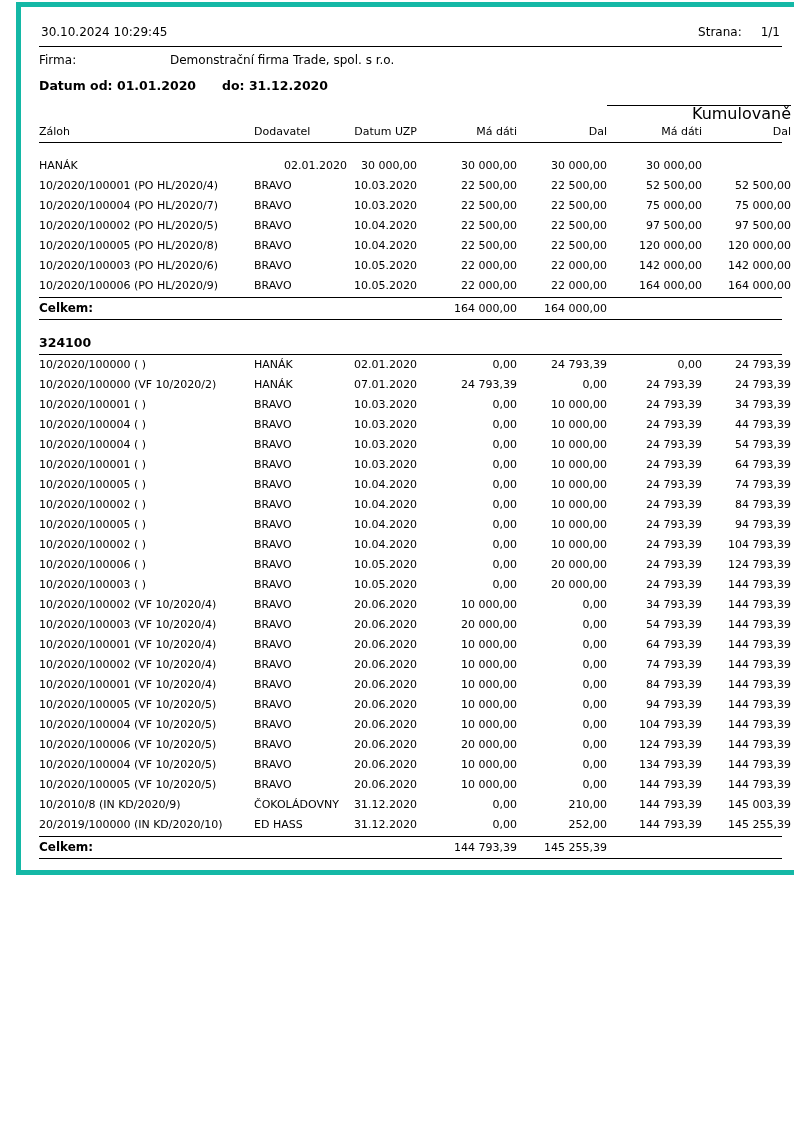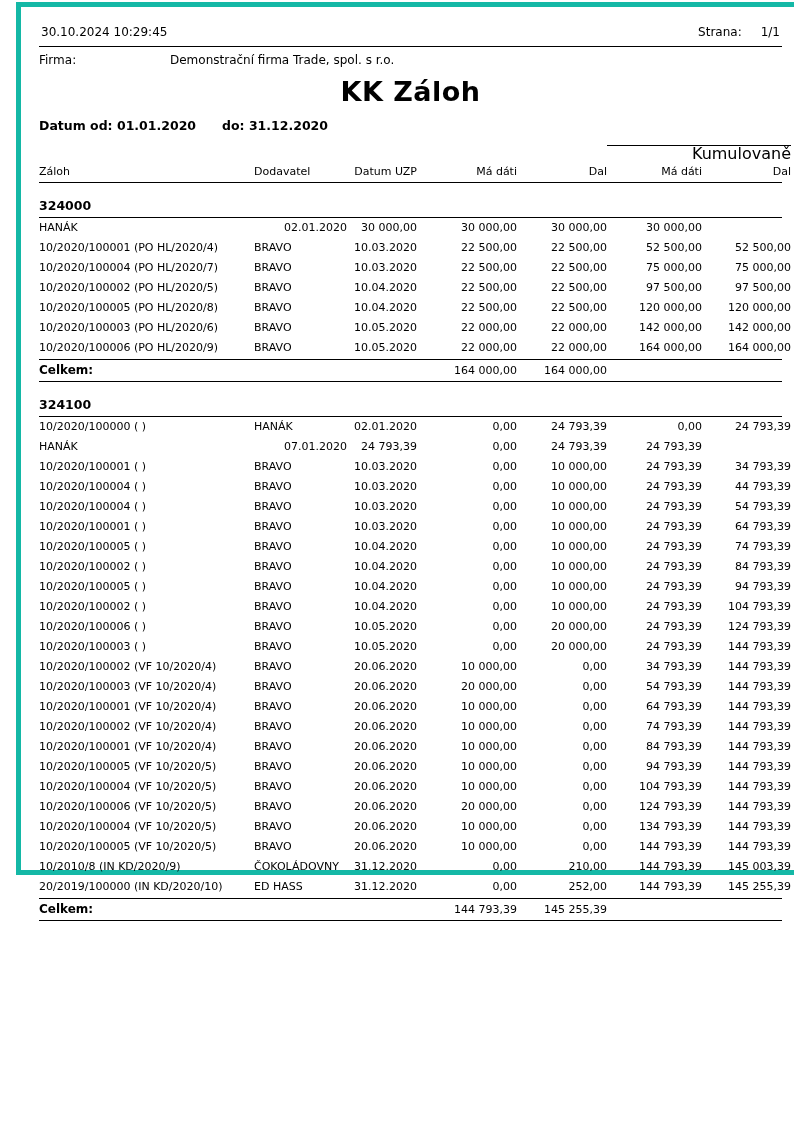--- a/index.html
+++ b/index.html
@@ -58,7 +58,6 @@
     <span>Demonstrační firma Trade, spol. s r.o.</span>
   </div>
 
-  <div class="title">KK Záloh</div>
 
   <div class="date-range">
     <span>Datum od: 01.01.2020</span>

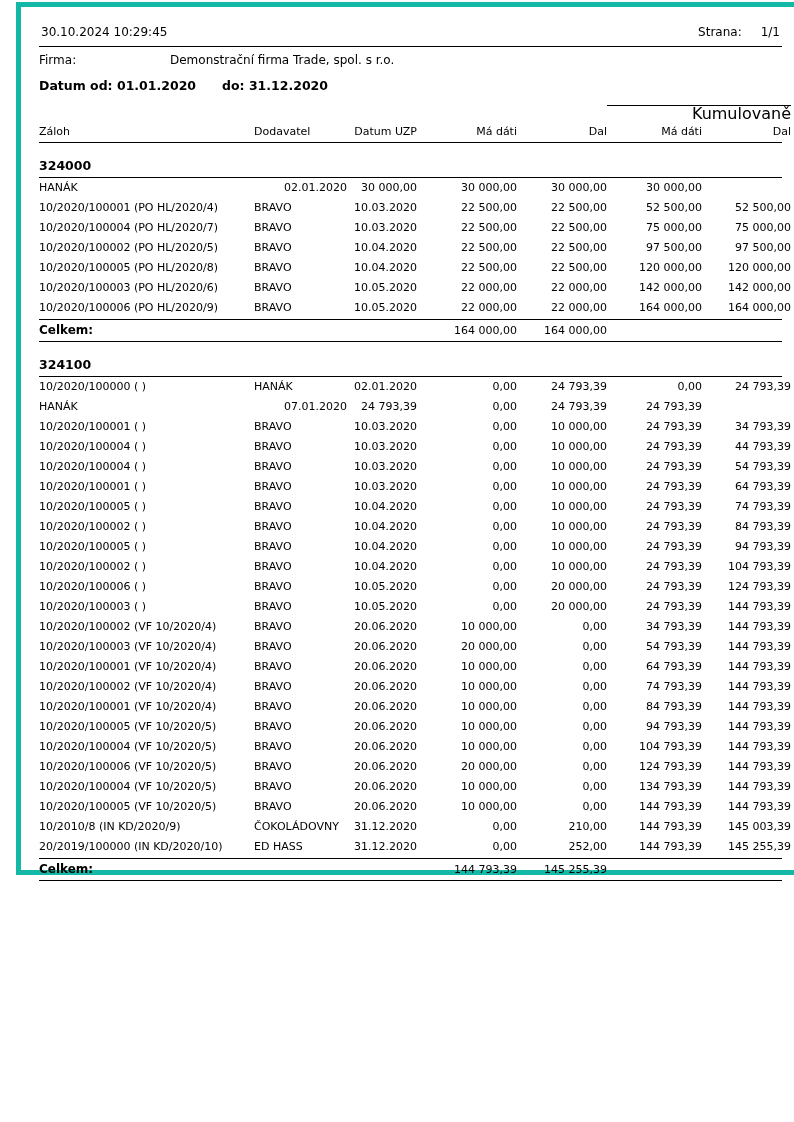--- a/index.html
+++ b/index.html
@@ -81,7 +81,6 @@
 
   <div id="sections">
       <div class="section">
-        <div class="sec-head"><span>324000</span></div>
         <div class="row data-row">
           <span class="cell">HANÁK</span>
           <span class="cell num">02.01.2020</span>

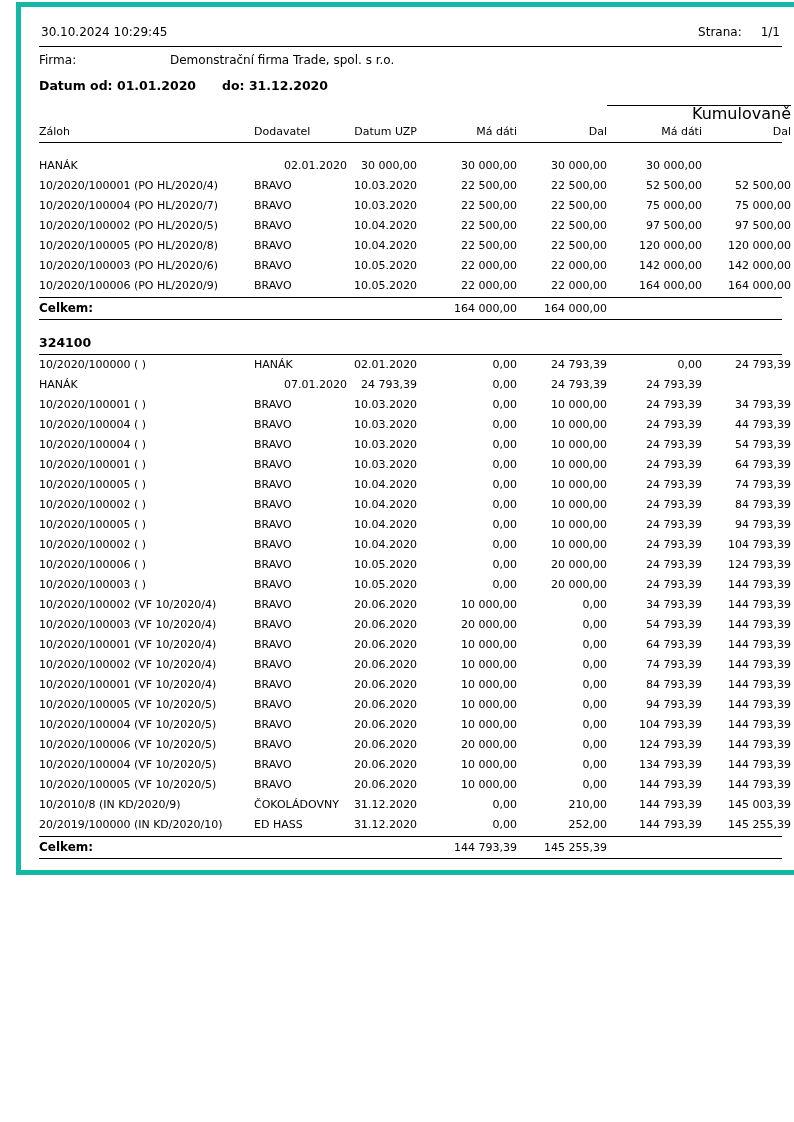--- a/index.html
+++ b/index.html
@@ -165,6 +165,7 @@
           <span class="cell num">24 793,39</span>
         </div>
         <div class="row data-row">
+          <span class="cell">10/2020/100000 (VF 10/2020/2)</span>
           <span class="cell">HANÁK</span>
           <span class="cell num">07.01.2020</span>
           <span class="cell num">24 793,39</span>

